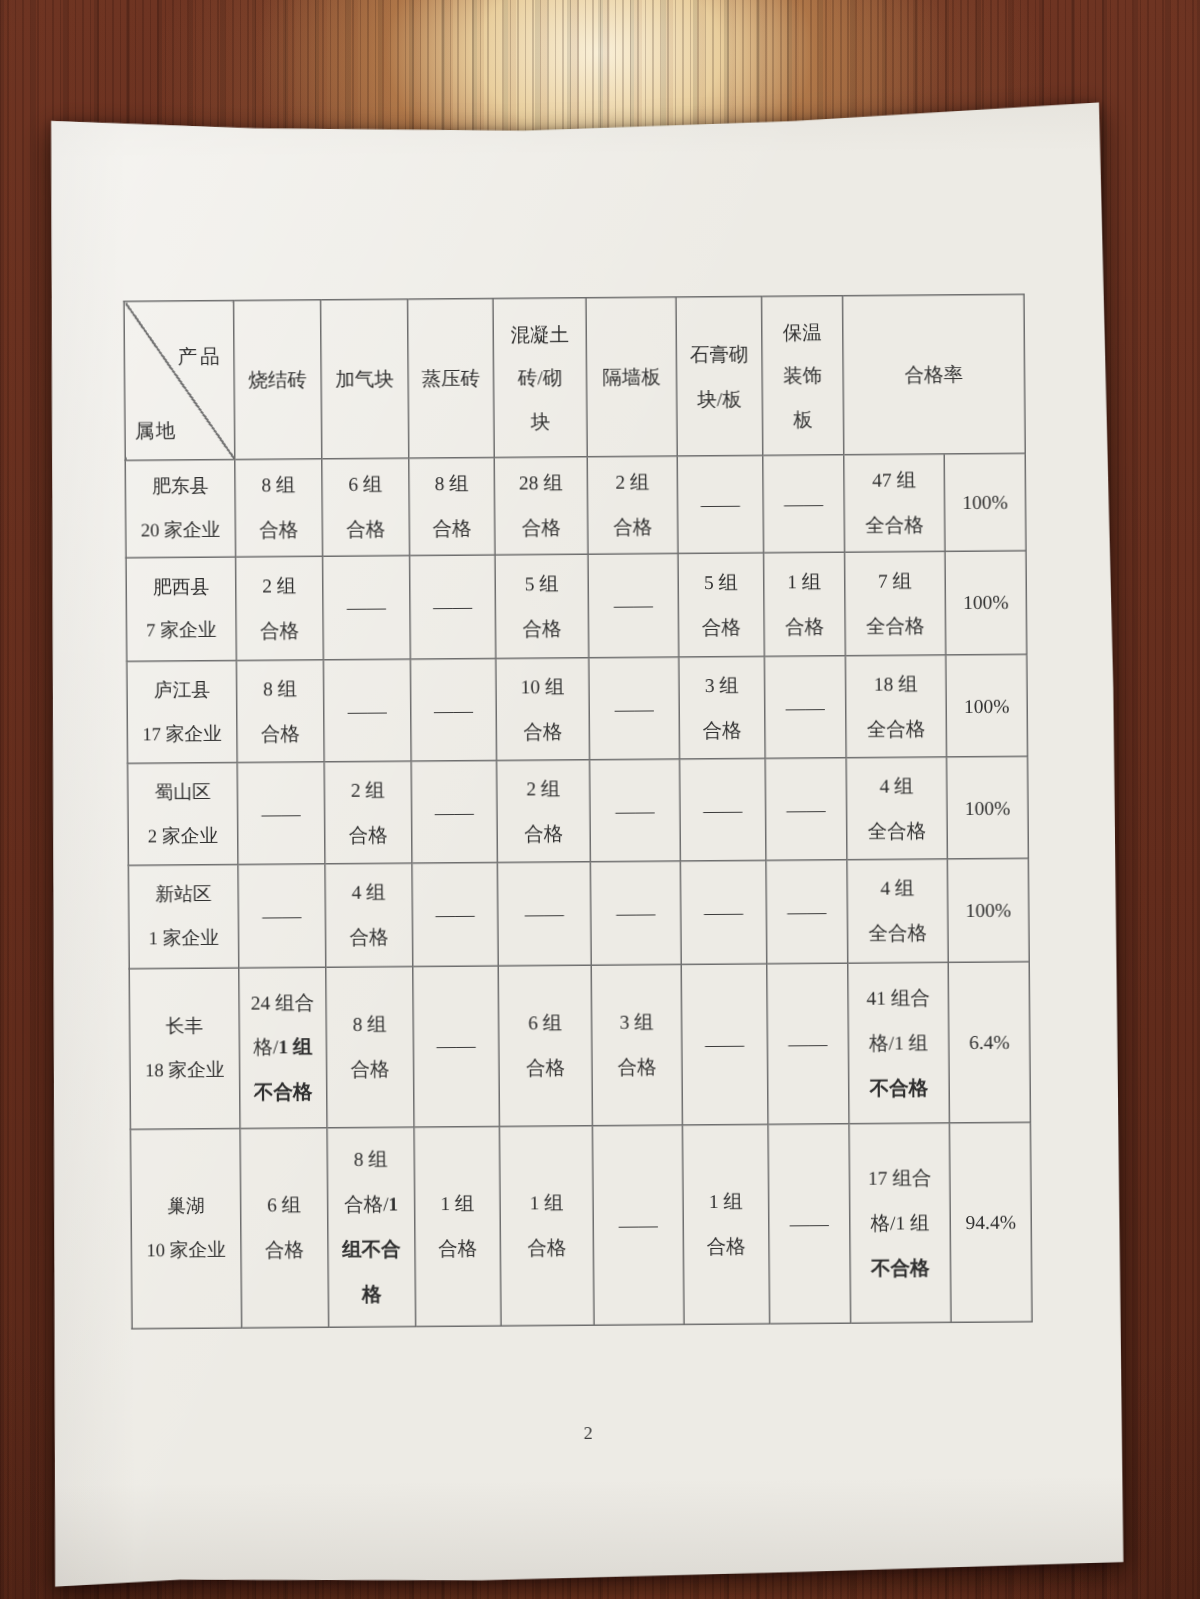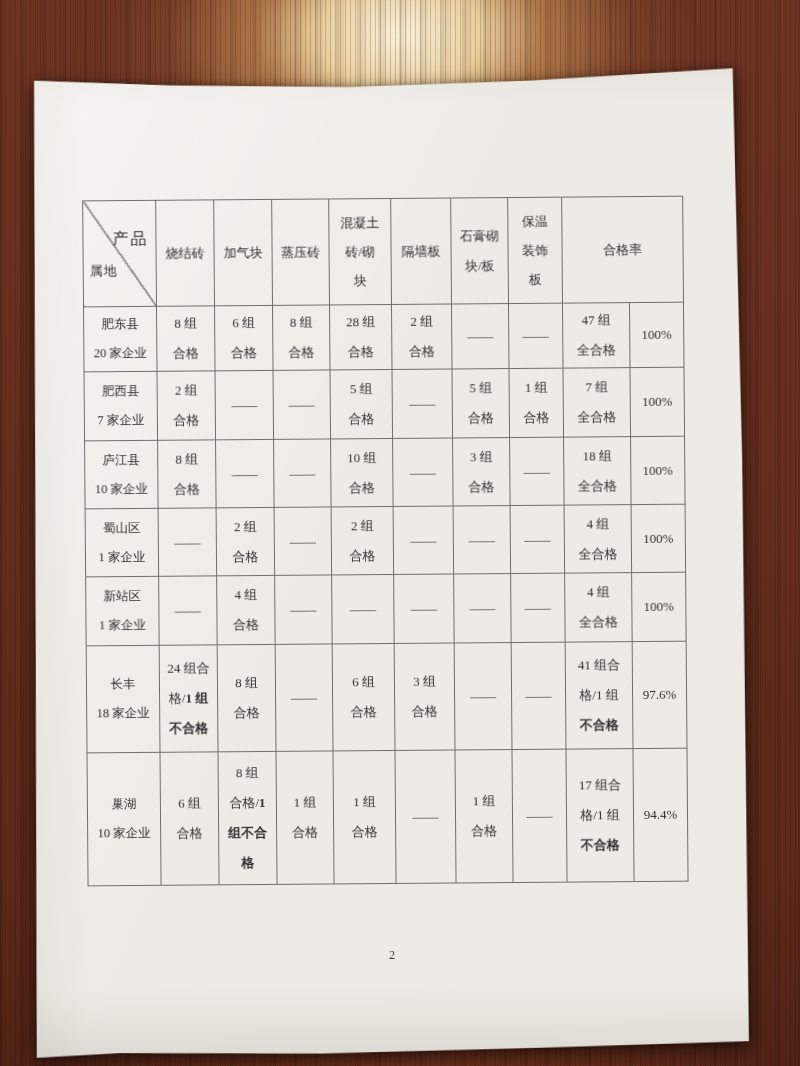--- a/index.html
+++ b/index.html
@@ -74,7 +74,7 @@
       var(--table-line) calc(50% + 0.7px),
       rgba(0,0,0,0) calc(50% + 0.7px));
   }
-  .c-top{position:absolute;top:30px;right:7px;font-size:16px;line-height:1;letter-spacing:2px;}
+  .c-top{position:absolute;top:30px;right:7px;font-size:13px;line-height:1;letter-spacing:2px;}
   .c-bot{position:absolute;bottom:29px;left:6px;font-size:13px;line-height:1;letter-spacing:1px;}
   .page-num{
     position:absolute;left:0;top:884px;width:100%;

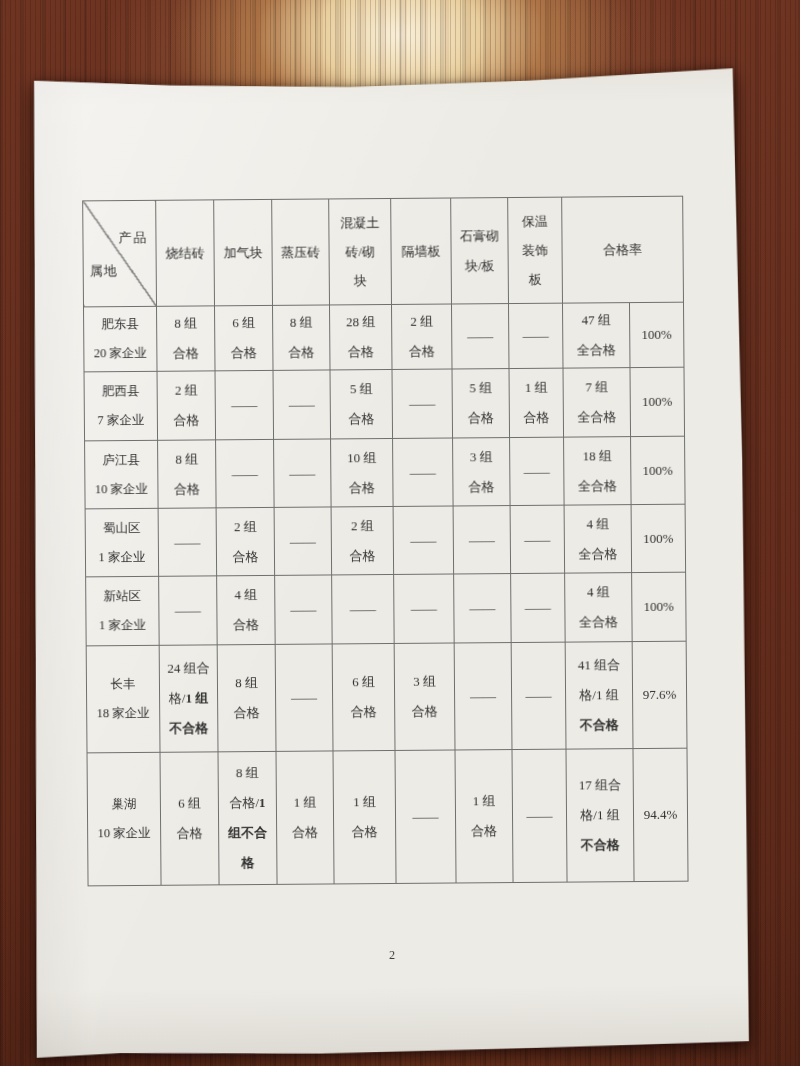--- a/index.html
+++ b/index.html
@@ -75,7 +75,7 @@
       rgba(0,0,0,0) calc(50% + 0.7px));
   }
   .c-top{position:absolute;top:30px;right:7px;font-size:13px;line-height:1;letter-spacing:2px;}
-  .c-bot{position:absolute;bottom:29px;left:6px;font-size:13px;line-height:1;letter-spacing:1px;}
+  .c-bot{position:absolute;bottom:13px;left:6px;font-size:13px;line-height:1;letter-spacing:1px;}
   .page-num{
     position:absolute;left:0;top:884px;width:100%;
     text-align:center;font-size:12px;color:#3a3a3a;

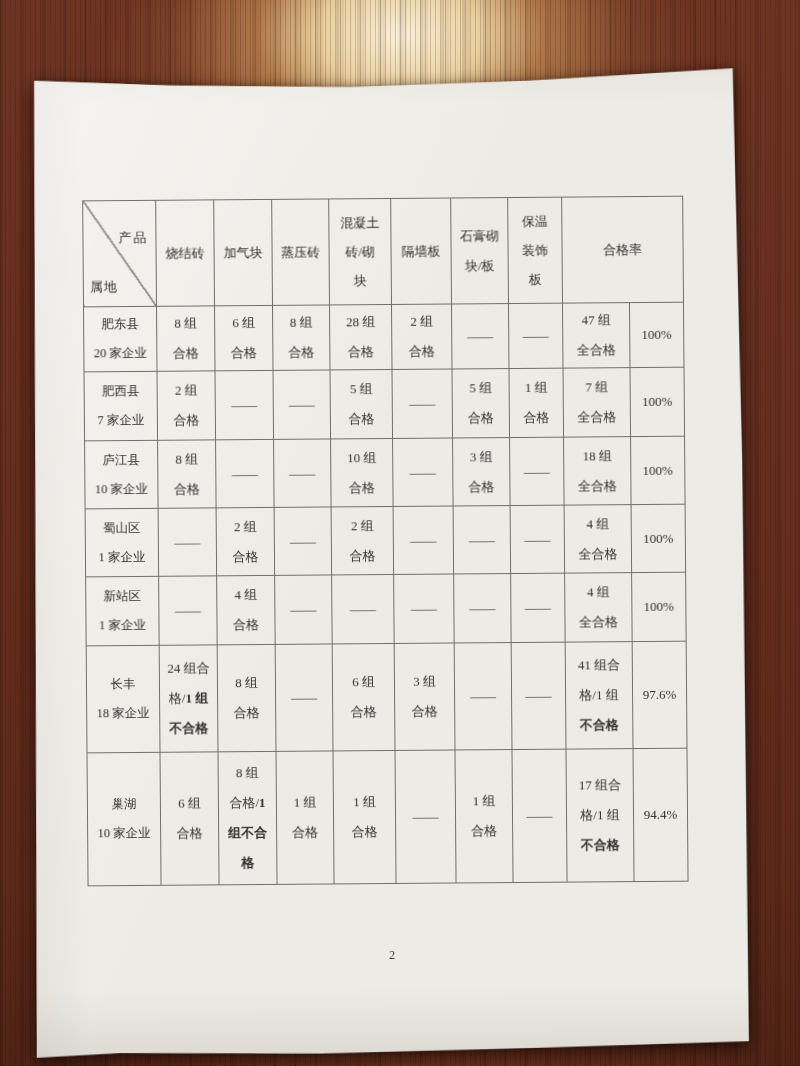--- a/index.html
+++ b/index.html
@@ -163,7 +163,7 @@
   </tr>
             <tr>
     <td class="region">庐江县
-10 家企业</td>
+17 家企业</td>
     <td class="dcell">8 组
 合格</td>
     <td class="dcell">——</td>

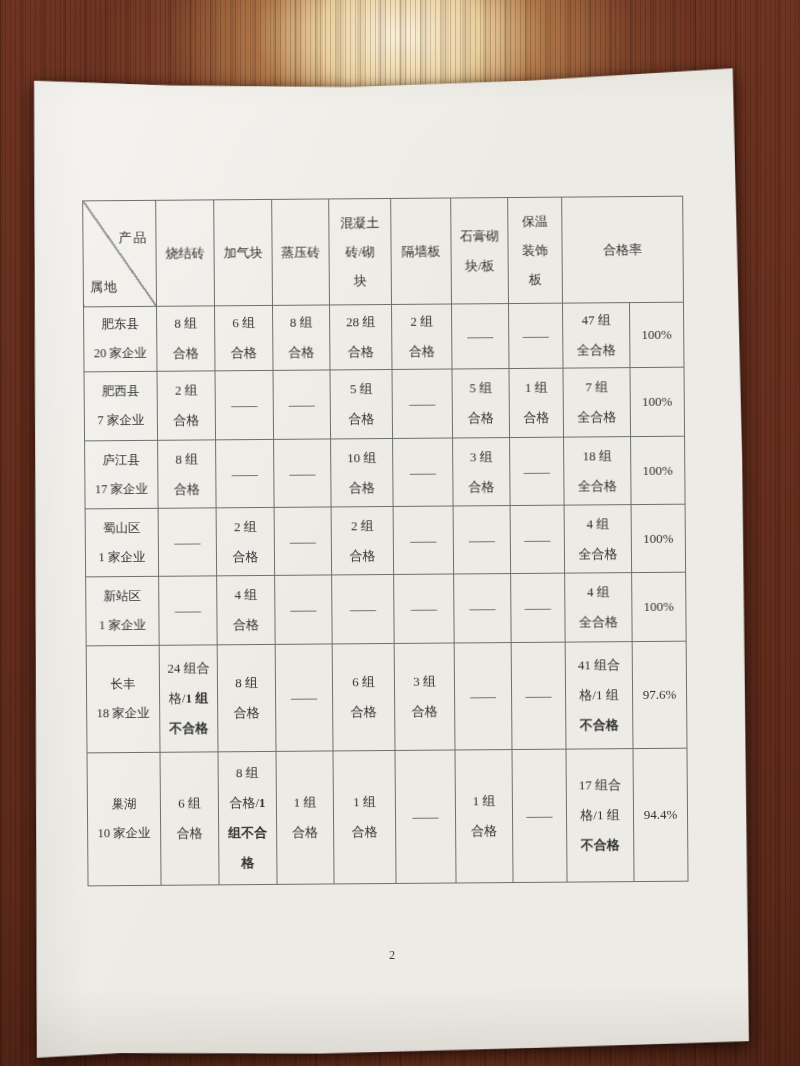--- a/index.html
+++ b/index.html
@@ -180,7 +180,7 @@
   </tr>
             <tr>
     <td class="region">蜀山区
-1 家企业</td>
+2 家企业</td>
     <td class="dcell">——</td>
     <td class="dcell">2 组
 合格</td>

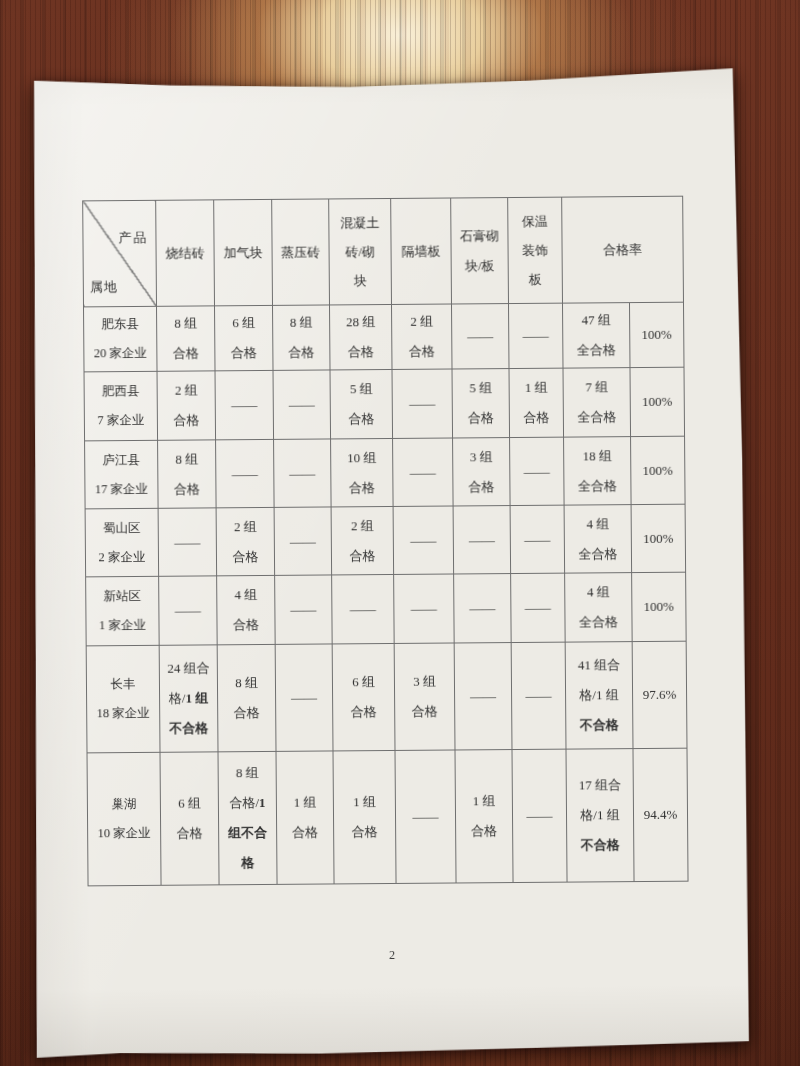--- a/index.html
+++ b/index.html
@@ -227,7 +227,7 @@
     <td class="dcell total">41 组合
 格/1 组
 <b>不合格</b></td>
-    <td class="rate">97.6%</td>
+    <td class="rate">6.4%</td>
   </tr>
             <tr>
     <td class="region">巢湖

